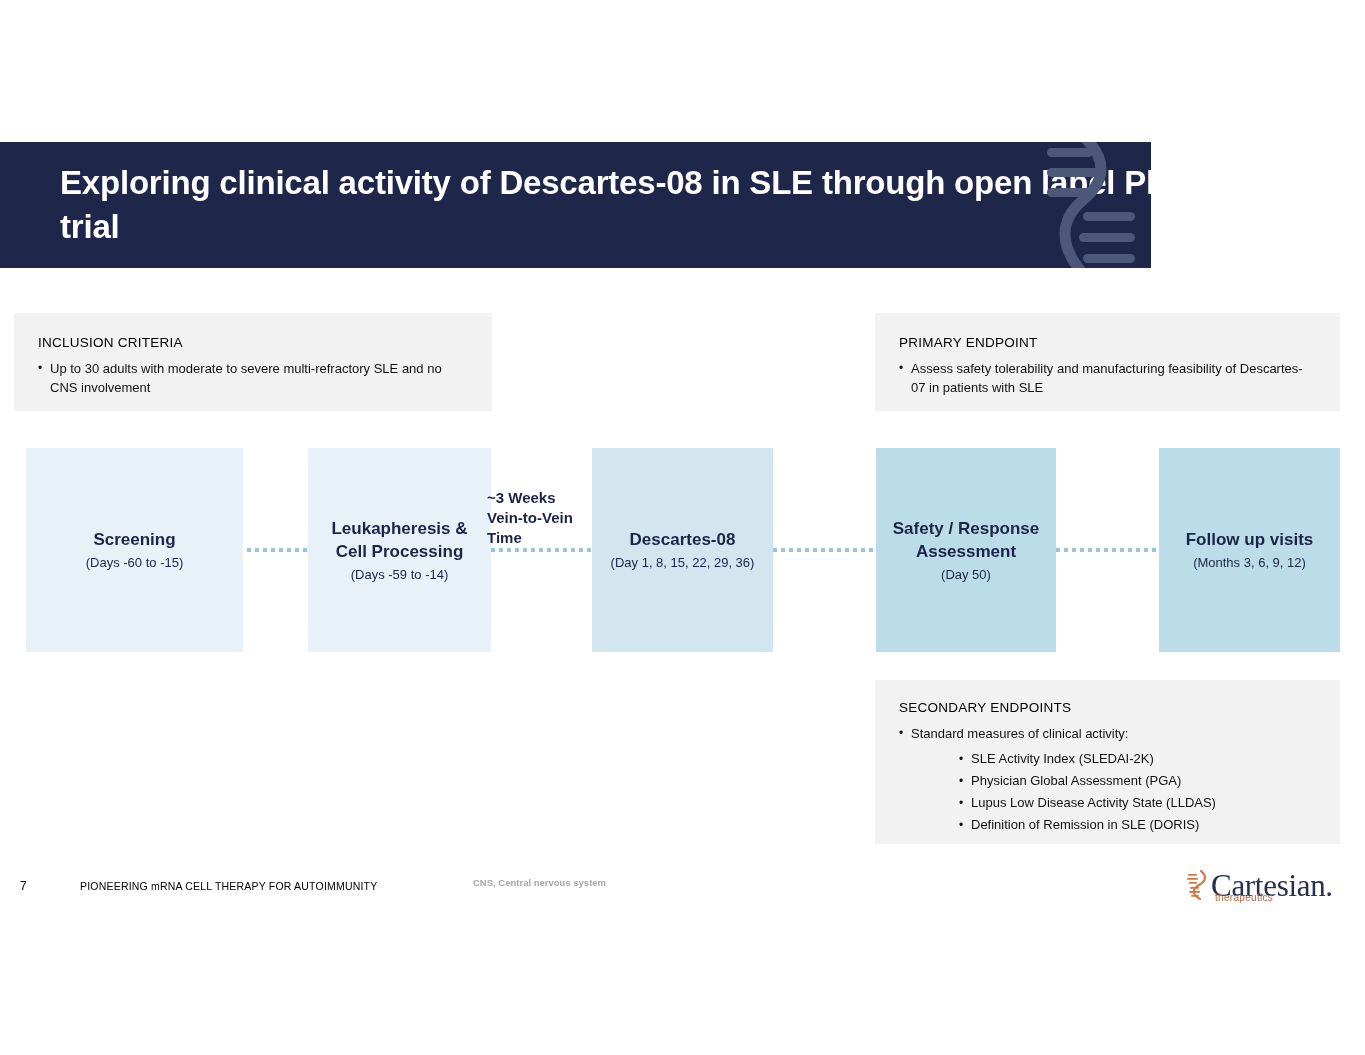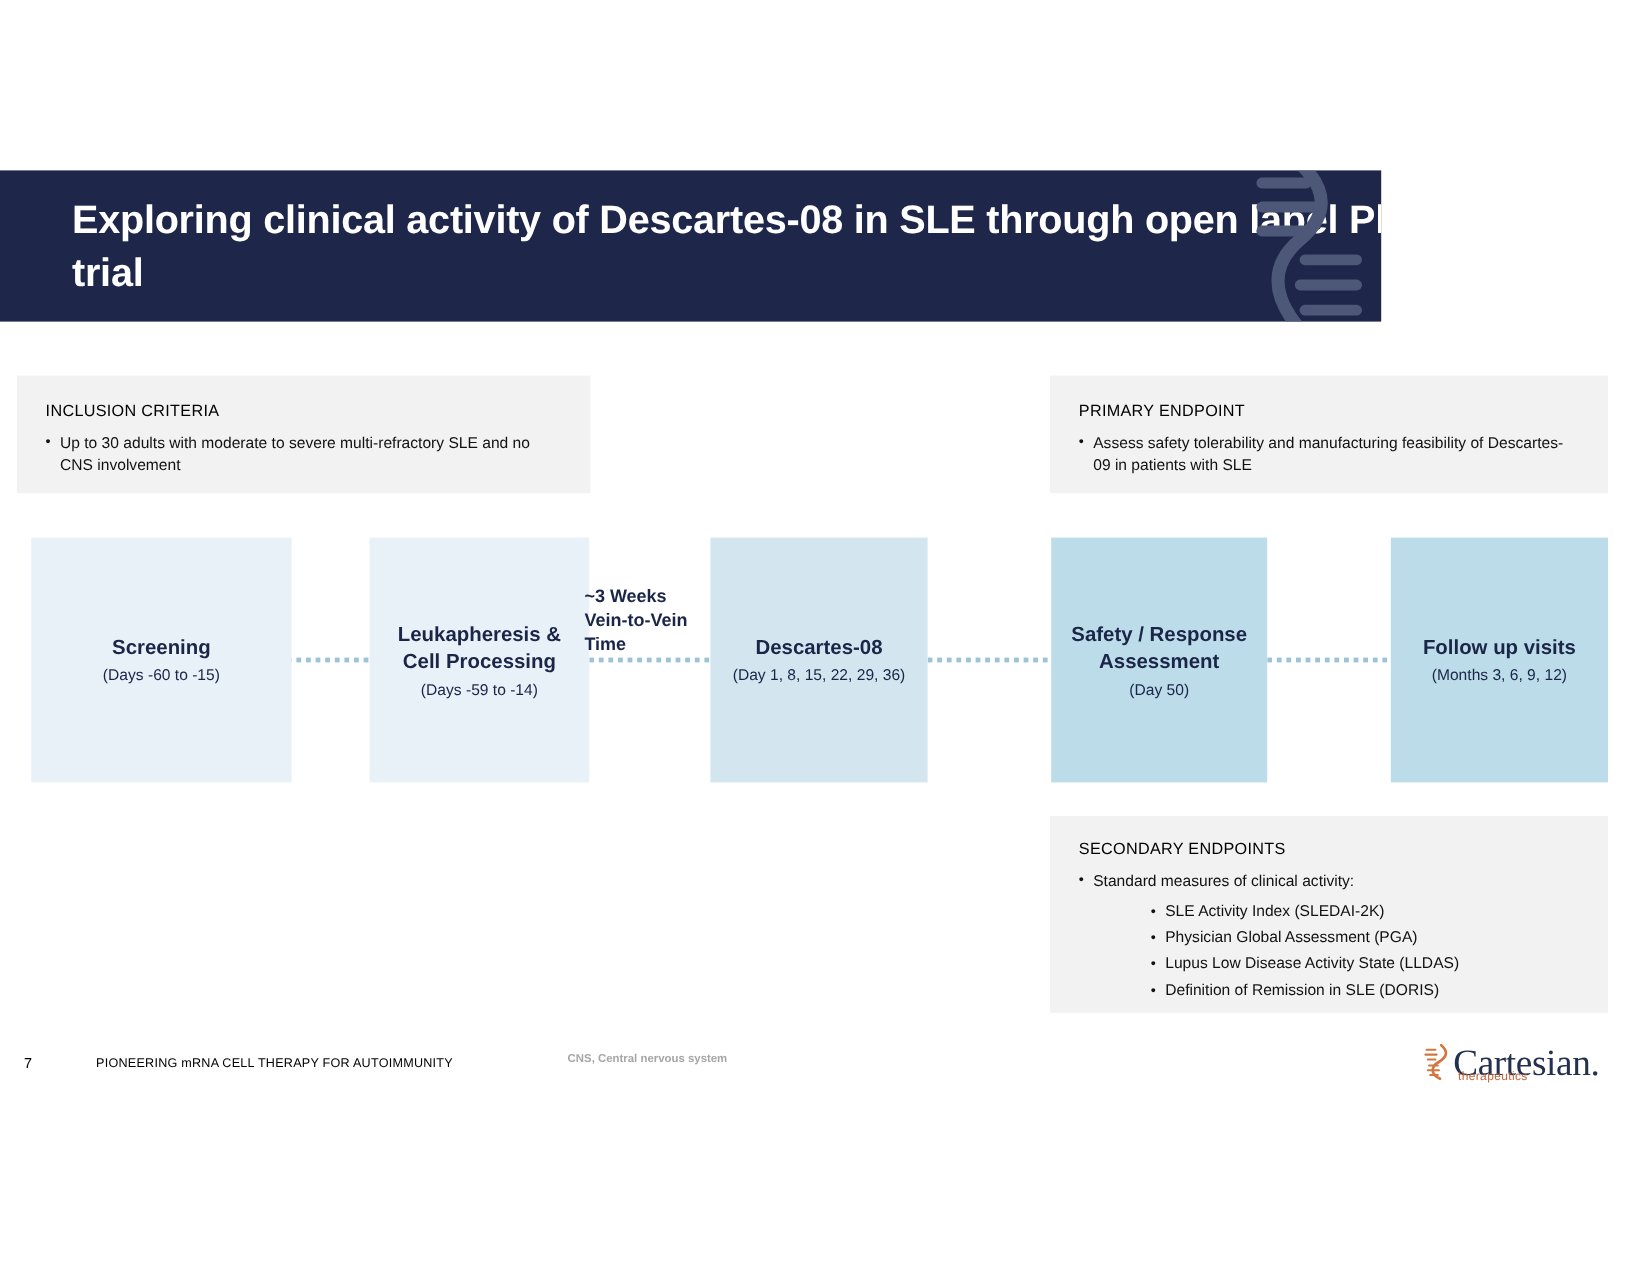--- a/index.html
+++ b/index.html
@@ -245,7 +245,7 @@
   <div class="info-heading">PRIMARY ENDPOINT</div>
   <div class="bullet-row">
     <span class="bullet-dot">•</span>
-    <span class="bullet-text">Assess safety tolerability and manufacturing feasibility of Descartes-09 in patients with SLE</span>
+    <span class="bullet-text">Assess safety tolerability and manufacturing feasibility of Descartes-07 in patients with SLE</span>
   </div>
 </div>
 

